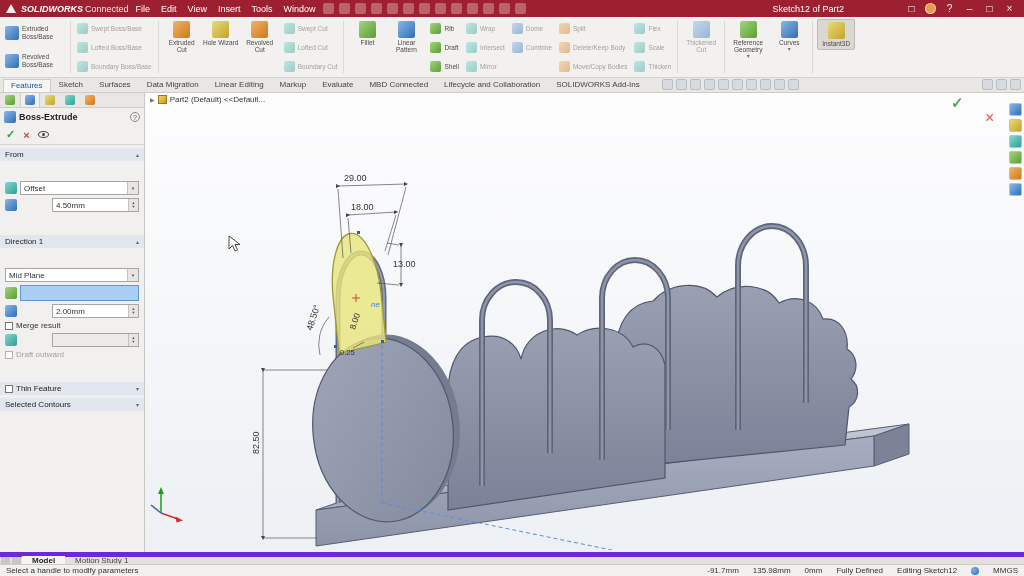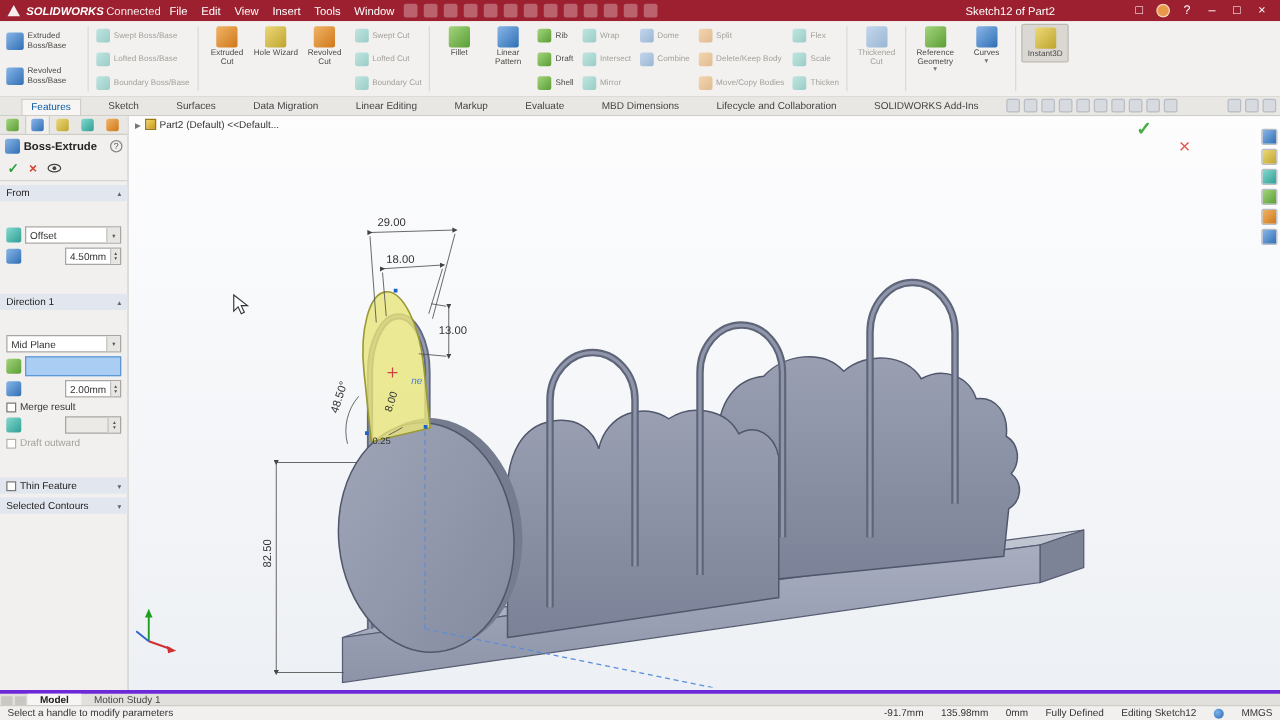--- a/index.html
+++ b/index.html
@@ -40,7 +40,7 @@
 
   
   .tabbar { height:15px; background:#e9e7e4; border-bottom:1px solid #cfcdc8; display:flex; align-items:flex-end; font-size:8px; color:#444; padding:0 3px; flex:none; }
-  .tab { padding:1px 7px 2px; border:1px solid transparent;margin-left:14px; }
+  .tab { padding:1px 7px 2px; border:1px solid transparent; }
   .tab.active { background:#f7f6f4; color:#0b5aa5; border:1px solid #cfcdc8; border-bottom:none; }
   .hud { display:flex; gap:3px; margin-left:14px; margin-bottom:2px; }
   .hudi { width:11px; height:11px; background:#d7dade; border:1px solid #b9bdc4; border-radius:2px; }

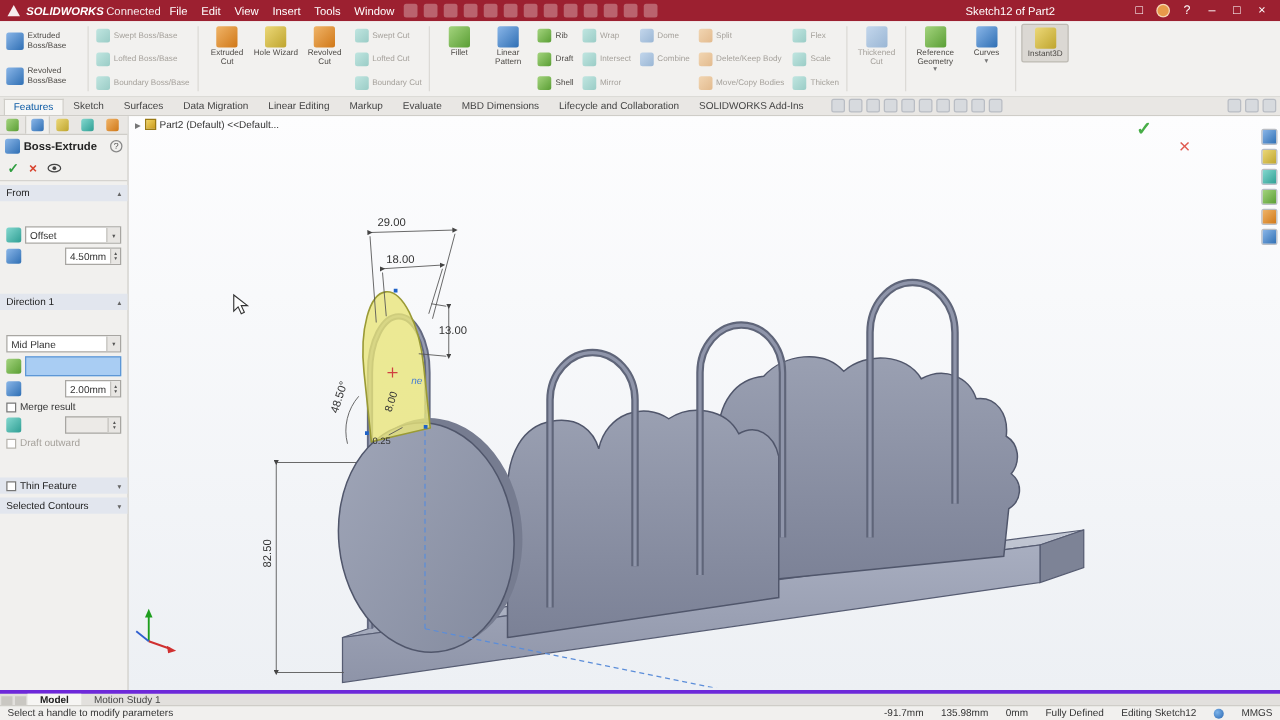--- a/index.html
+++ b/index.html
@@ -298,7 +298,7 @@
     <span class="tab">Linear Editing</span>
     <span class="tab">Markup</span>
     <span class="tab">Evaluate</span>
-    <span class="tab">MBD Dimensions</span>
+    <span class="tab">MBD Connected</span>
     <span class="tab">Lifecycle and Collaboration</span>
     <span class="tab">SOLIDWORKS Add-Ins</span>
     <span class="hud">

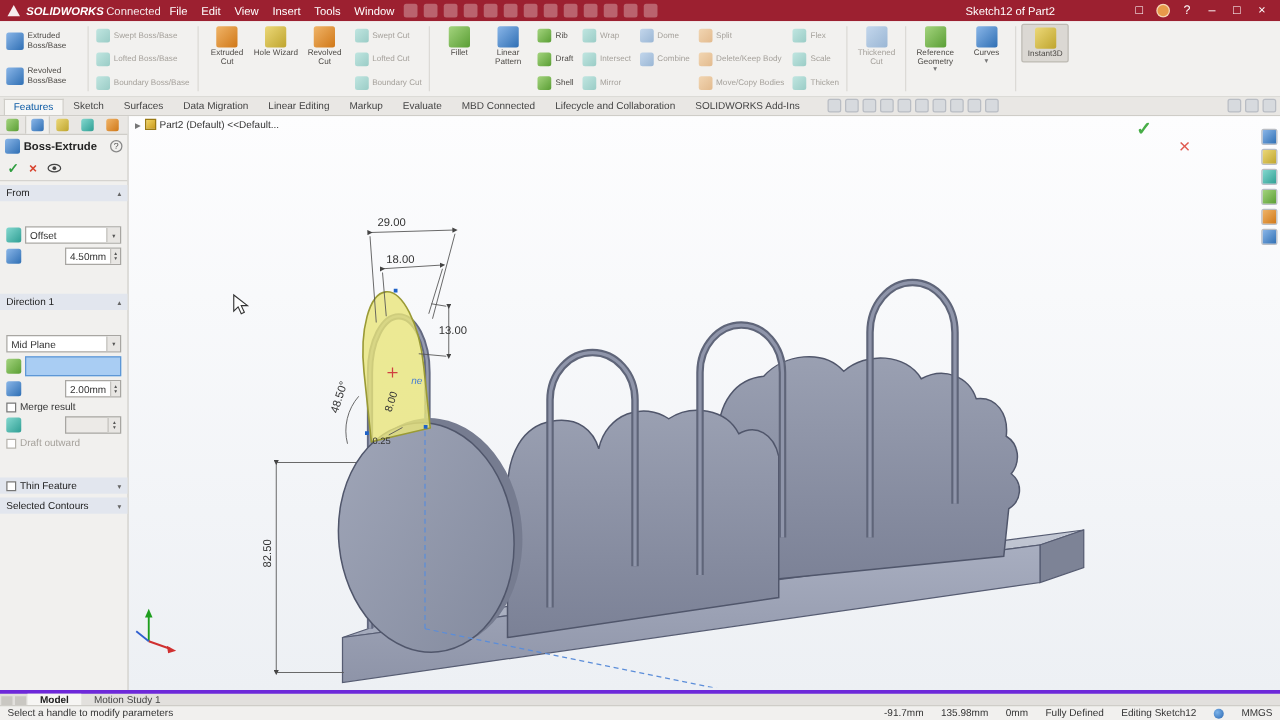--- a/index.html
+++ b/index.html
@@ -50,7 +50,7 @@
   .main { flex:1; display:flex; min-height:0; }
 
   
-  .pm { width:103px; flex:none; background:#f1f0ee; border-right:1px solid #c9c7c2; display:flex; flex-direction:column; font-size:8px; color:#333; }
+  .pm { width:145px; flex:none; background:#f1f0ee; border-right:1px solid #c9c7c2; display:flex; flex-direction:column; font-size:8px; color:#333; }
   .pm-tabs { height:15px; display:flex; background:#e9e7e4; border-bottom:1px solid #cfcdc8; }
   .pm-tab { width:20px; display:flex; align-items:center; justify-content:center; }
   .pm-tab.active { background:#f1f0ee; border-right:1px solid #cfcdc8; border-left:1px solid #cfcdc8; }

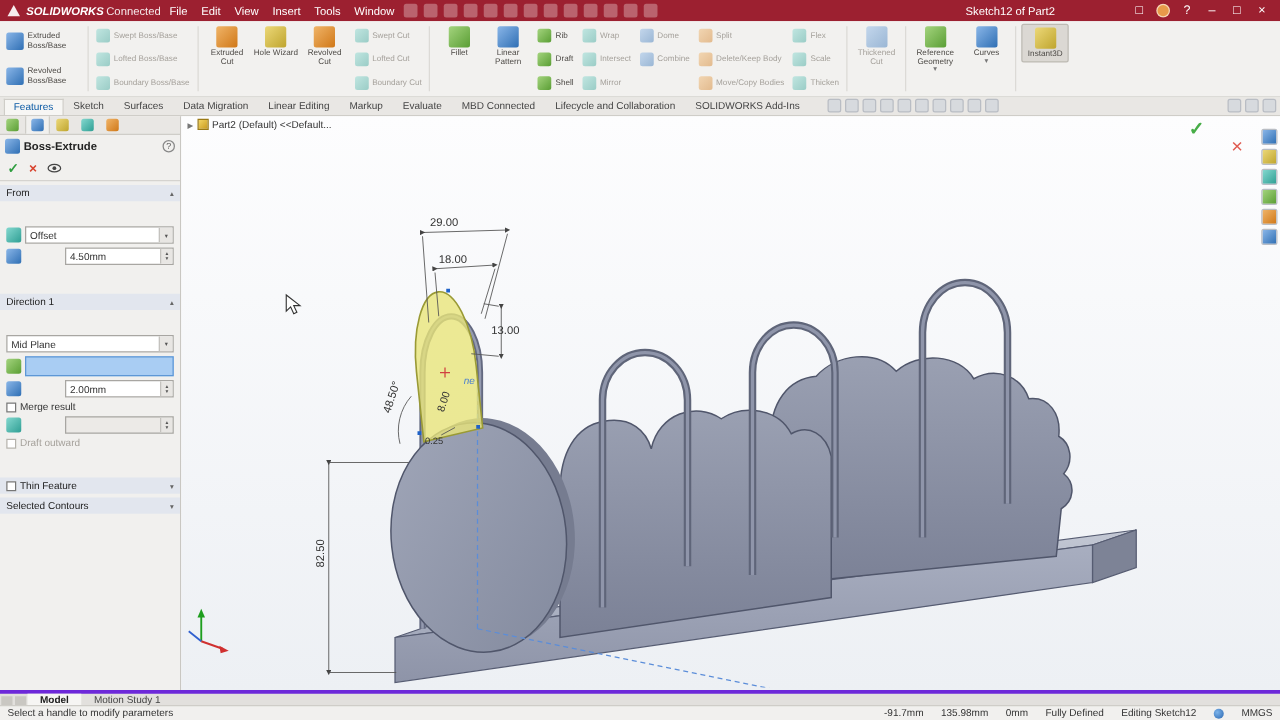--- a/index.html
+++ b/index.html
@@ -91,7 +91,7 @@
   .task-tabs .mi { width:13px; height:13px; border:1px solid #b9bdc4; }
 
   
-  .btabs { height:12px; background:#e2e0dd; border-top:3px solid #6d28d9; display:flex; align-items:flex-start; font-size:8px; color:#444; flex:none; }
+  .btabs { height:12px; background:#e2e0dd; border-top:5px solid #6d28d9; display:flex; align-items:center; font-size:8px; color:#444; flex:none; }
   .split-box { width:9px; height:8px; background:#c9c7c2; margin:2px 1px; }
   .btab { padding:0 10px; display:flex; align-items:center; }
   .btab.active { background:#f6f5f3; font-weight:bold; color:#222; }

